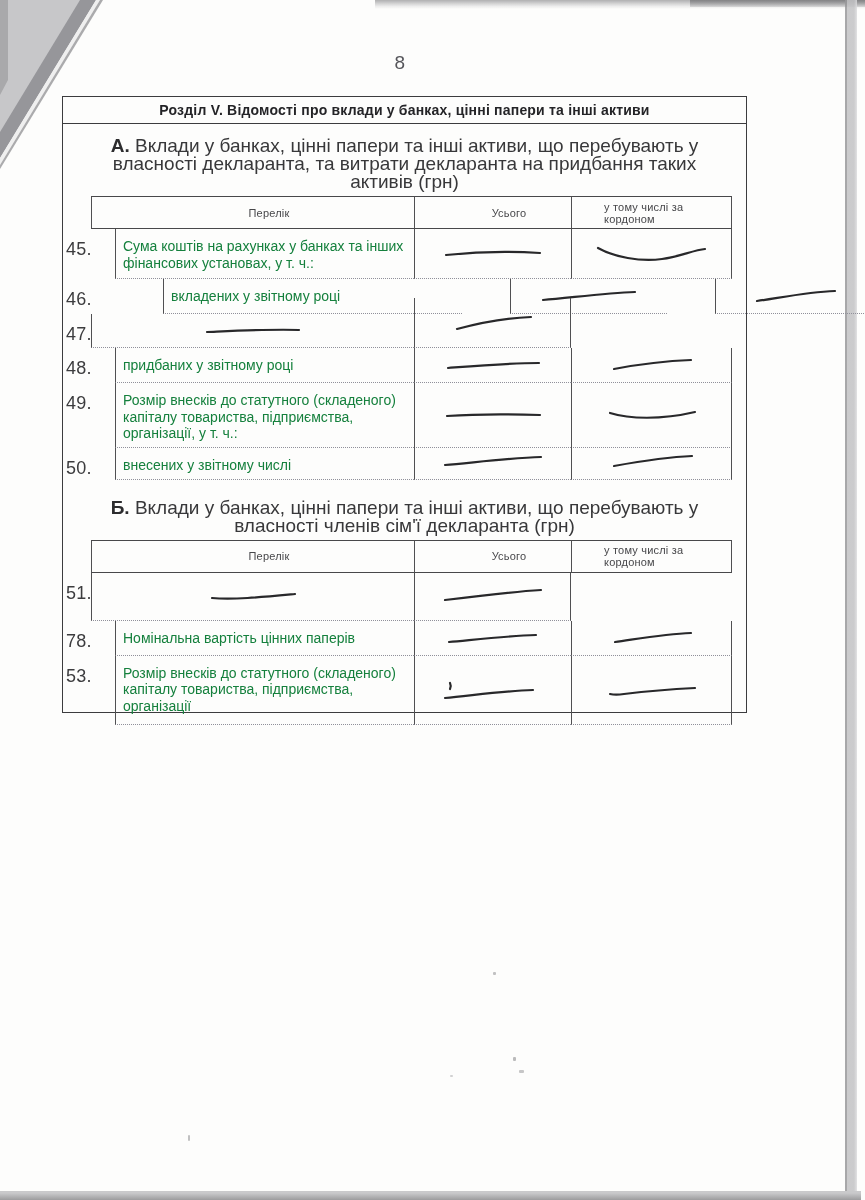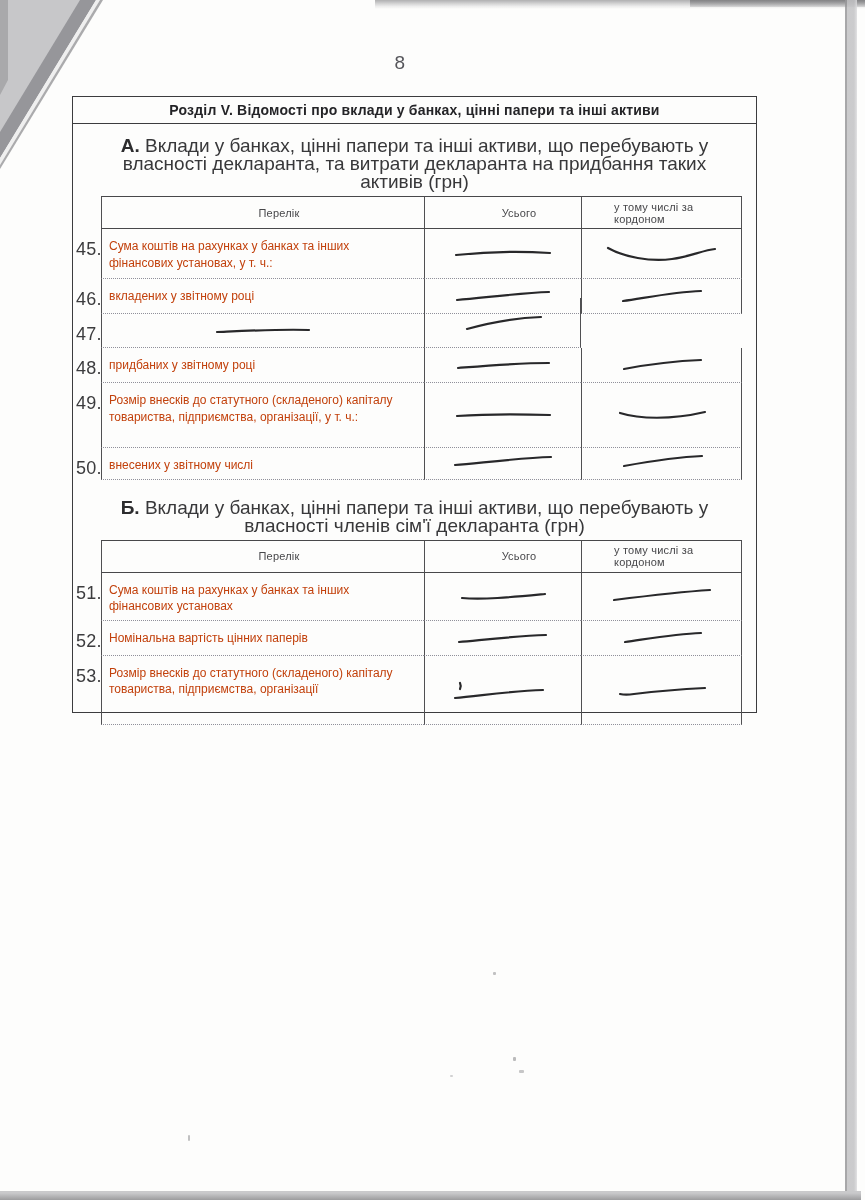--- a/index.html
+++ b/index.html
@@ -46,7 +46,7 @@
 
   
   .outer-box {
-    position:absolute; left:72px; top:96px; width:685px; height:617px;
+    position:absolute; left:62px; top:96px; width:685px; height:617px;
     border:1.5px solid #3c3c3e; background:transparent;
   }
   .section-title {

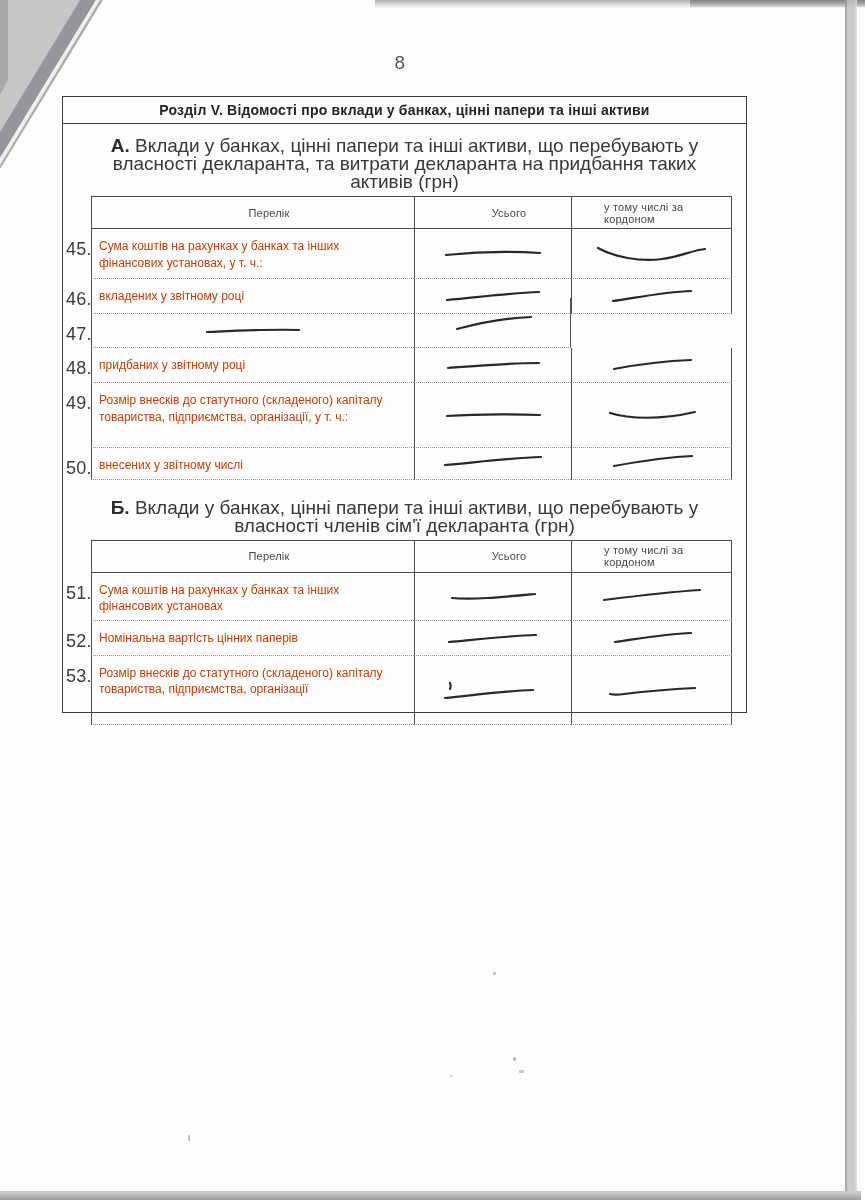--- a/index.html
+++ b/index.html
@@ -75,8 +75,9 @@
   .head { height:33px; }
   .body .c-num { font-size:18px; color:#3c3c3e; padding:10px 0 0 3px; letter-spacing:.3px; }
   .body .c-label {
-    font-size:12px; line-height:16.5px; color:#c2410c;
+    font-size:14px; line-height:16.5px; color:#15803d;
     padding:9px 10px 5px 7px;
+    margin-left:24px;
   }
   .body .c-label, .body .c-total, .body .c-abroad { border-bottom:1px dotted #90909a; }
   .c-total, .c-abroad { display:flex; align-items:center; justify-content:center; }

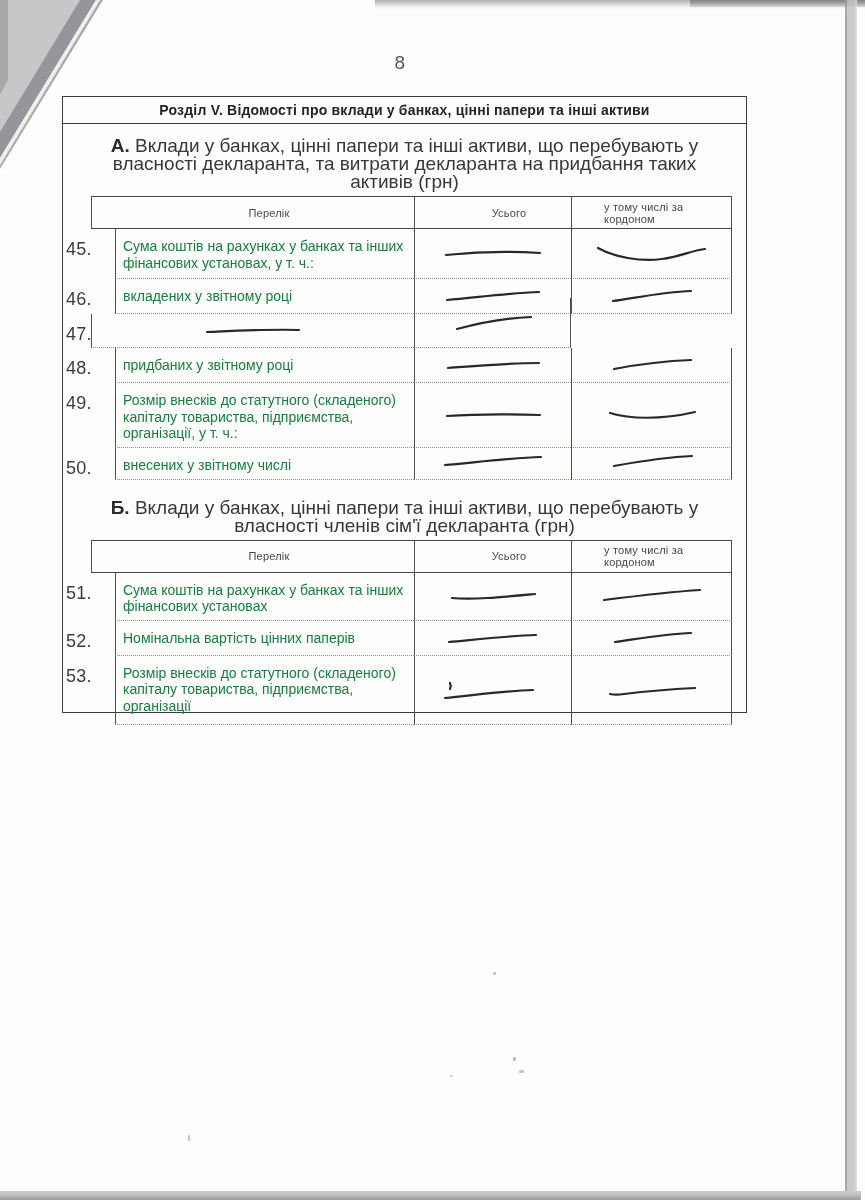--- a/index.html
+++ b/index.html
@@ -84,7 +84,7 @@
   .dash-svg { display:block; }
   .dash-svg path { stroke:#28282a; stroke-width:2.2; fill:none; stroke-linecap:round; }
   
-  .rA45 { min-height:50px; } .rA46 { min-height:35px; } .rA47 { min-height:34px; }
+  .rA45 { min-height:50px; } .rA46 { min-height:35px;gap:48px; } .rA47 { min-height:34px; }
   .rA48 { min-height:35px; } .rA49 { min-height:65px; } .rA50 { min-height:28px; }
   .rB51 { min-height:48px; } .rB52 { min-height:35px; } .rB53 { min-height:69px; }
   

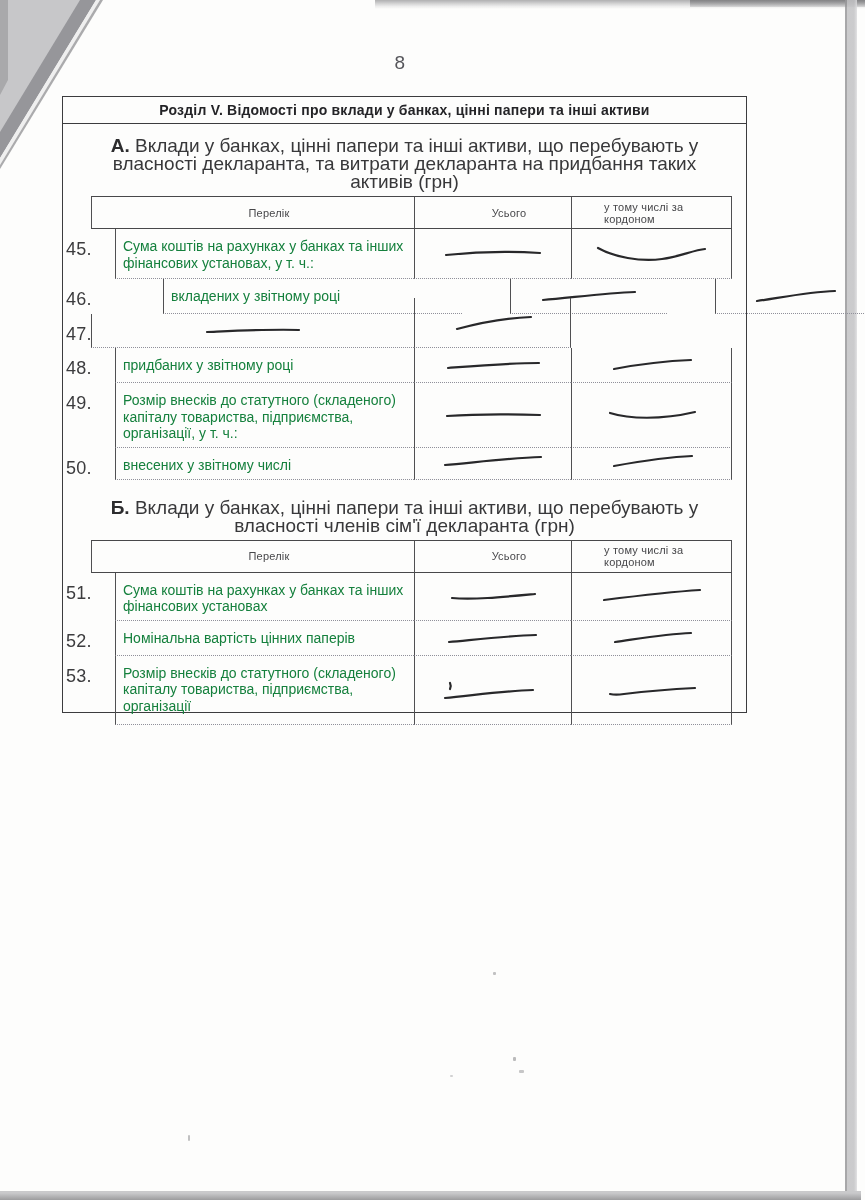--- a/index.html
+++ b/index.html
@@ -237,7 +237,6 @@
 
       <div class="t-row body rB51">
         <div class="cell c-num">51.</div>
-        <div class="cell c-label">Сума коштів на рахунках у банках та інших фінансових установах</div>
         <div class="cell c-total" aria-label="—">
           <svg class="dash-svg" width="96" height="24" viewBox="0 0 96 24">
               <path d="M7 14 C 28 16, 58 13, 90 10"></path>

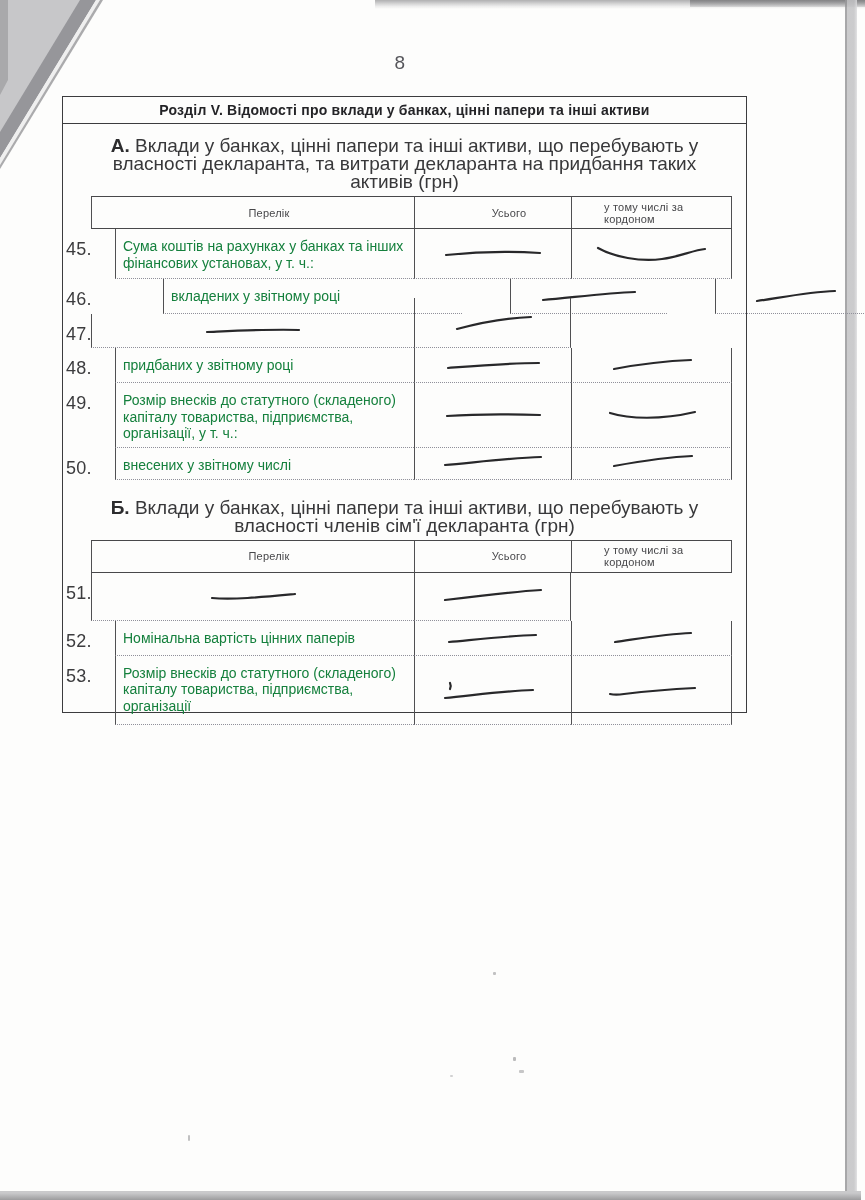--- a/index.html
+++ b/index.html
@@ -250,7 +250,7 @@
       </div>
 
       <div class="t-row body rB52">
-        <div class="cell c-num">52.</div>
+        <div class="cell c-num">78.</div>
         <div class="cell c-label">Номінальна вартість цінних паперів</div>
         <div class="cell c-total" aria-label="—">
           <svg class="dash-svg" width="98" height="24" viewBox="0 0 98 24">

